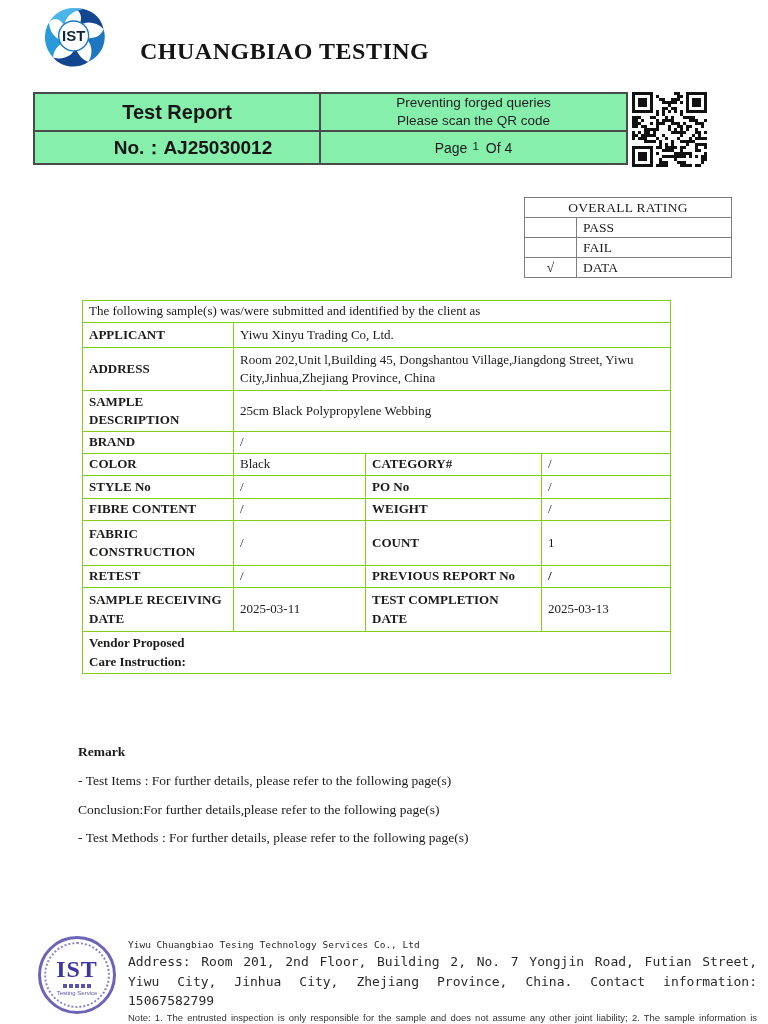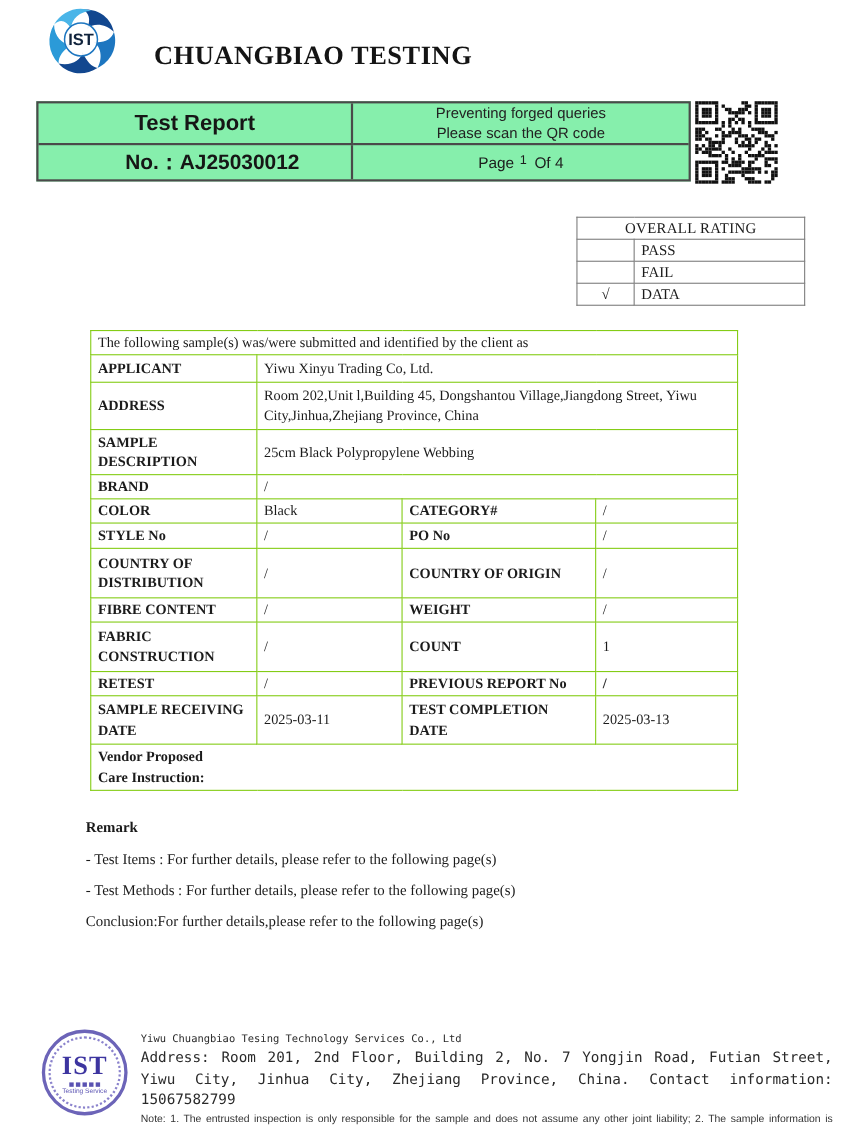--- a/index.html
+++ b/index.html
@@ -501,12 +501,6 @@
         <td class="lab">PO No</td>
         <td>/</td>
       </tr>
-      <tr class="h46">
-        <td class="lab">COUNTRY OF DISTRIBUTION</td>
-        <td>/</td>
-        <td class="lab">COUNTRY OF ORIGIN</td>
-        <td>/</td>
-      </tr>
       <tr class="h23">
         <td class="lab">FIBRE CONTENT</td>
         <td>/</td>

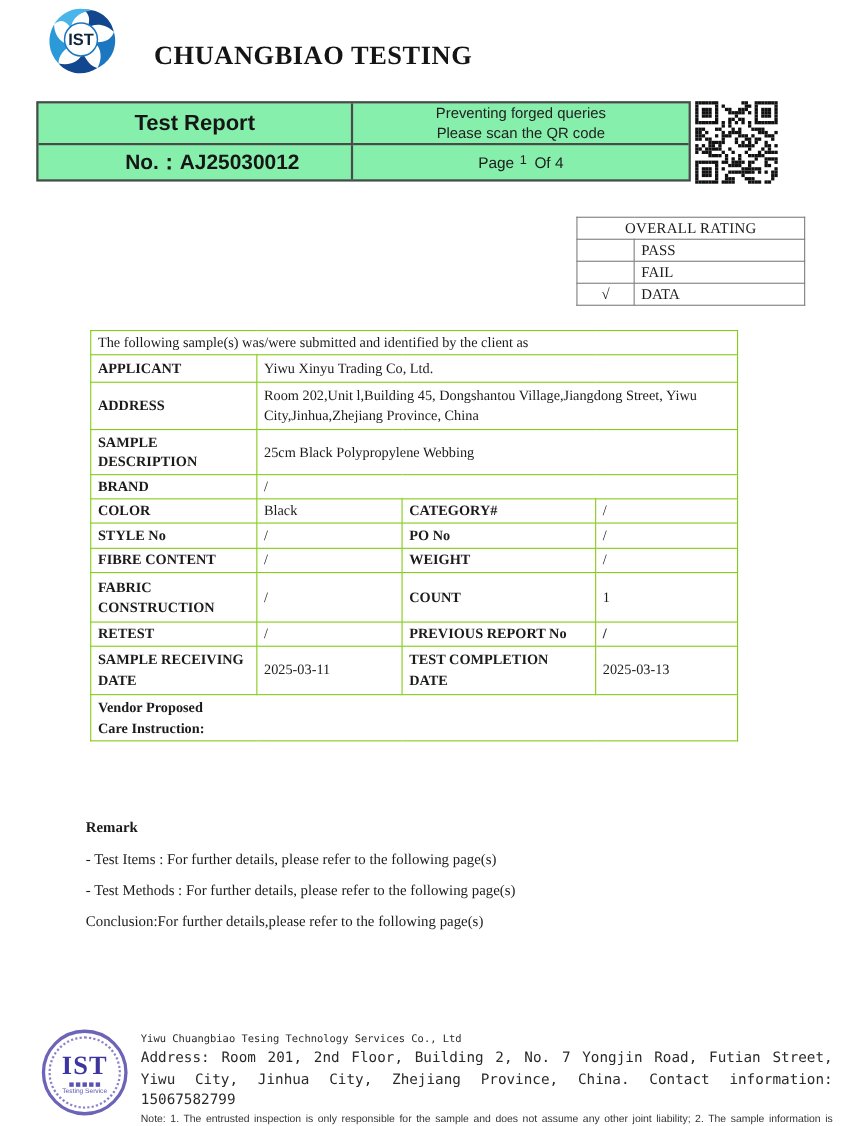--- a/index.html
+++ b/index.html
@@ -537,8 +537,8 @@
   <div class="remark">
     <div class="rhead">Remark</div>
     <div class="rline">- Test Items : For further details, please refer to the following page(s)</div>
+    <div class="rline">Conclusion:For further details,please refer to the following page(s)</div>
     <div class="rline">- Test Methods : For further details, please refer to the following page(s)</div>
-    <div class="rline">Conclusion:For further details,please refer to the following page(s)</div>
   </div>
 
   <div class="seal">

